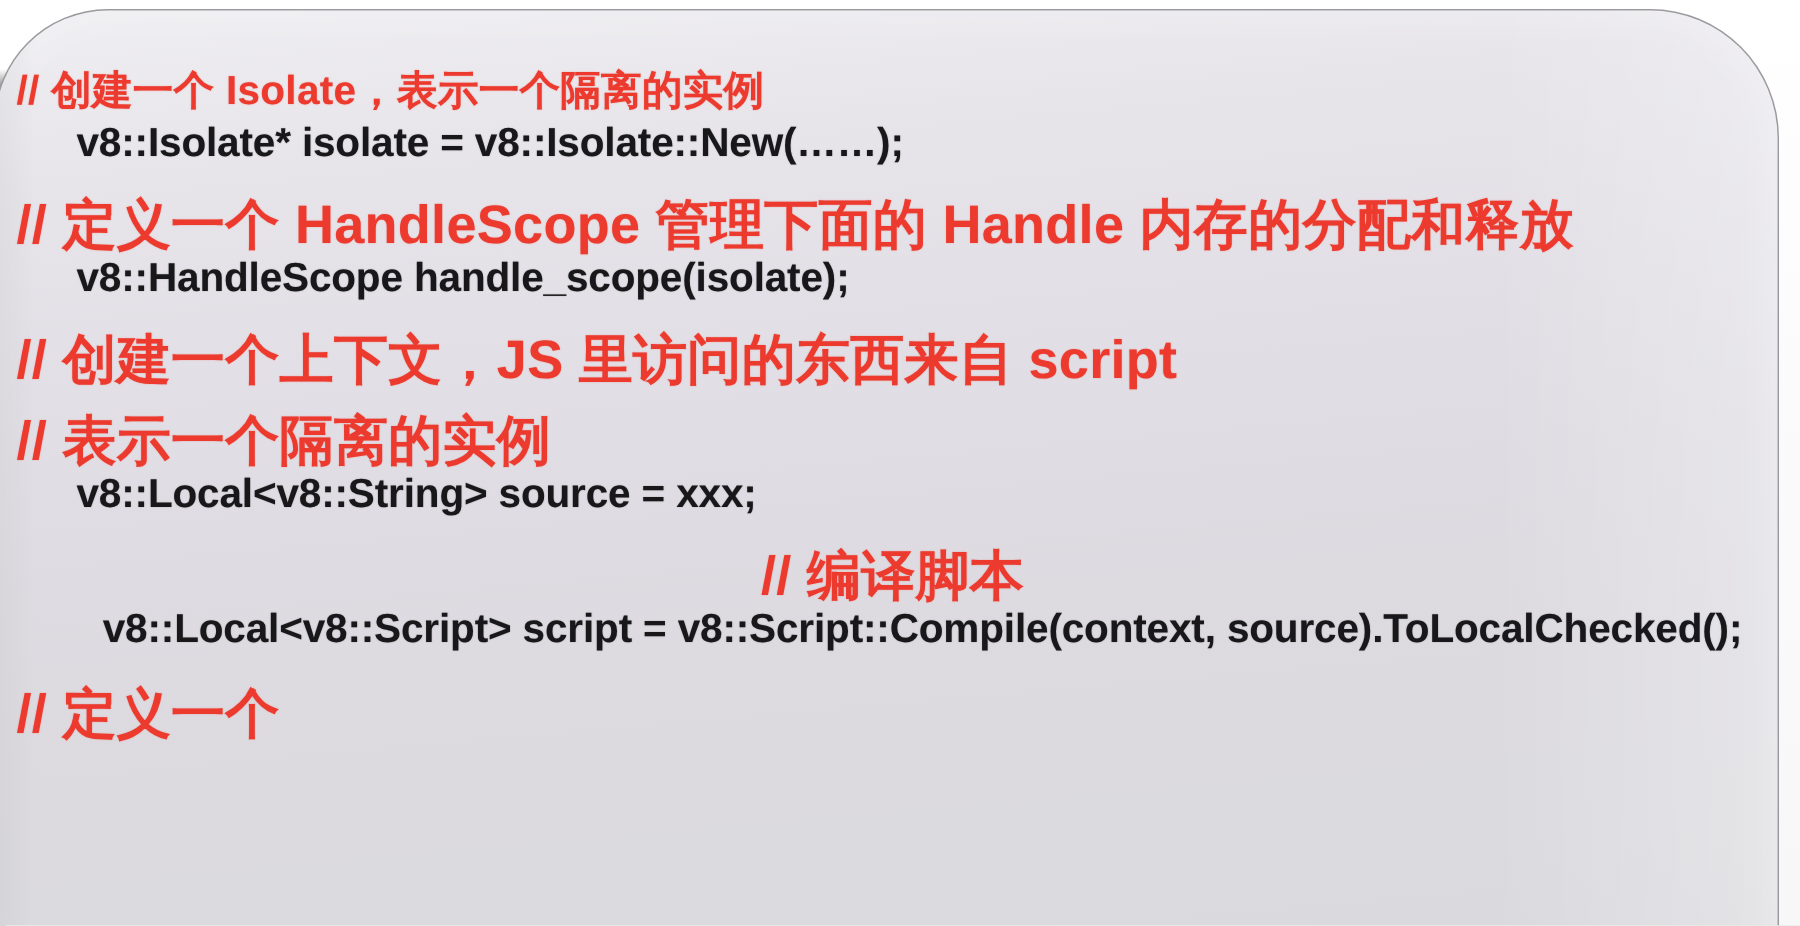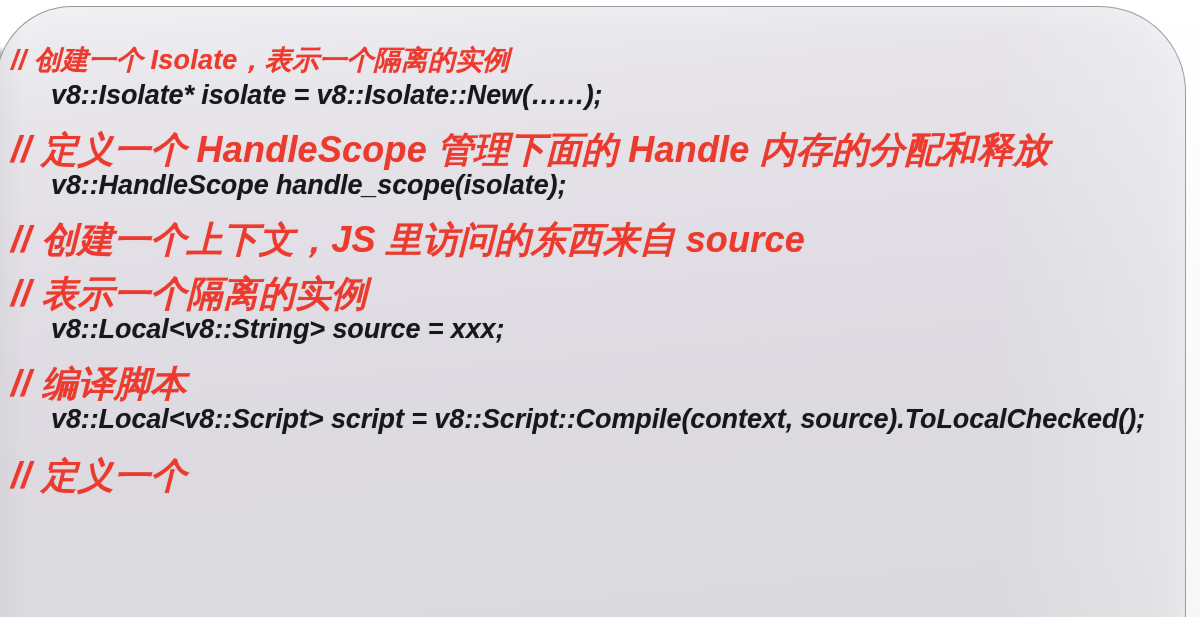--- a/index.html
+++ b/index.html
@@ -72,7 +72,6 @@
   }
   .block {
     margin: 0 0 20px 0;
-    font-style: italic;
   }
   .comment {
     color: #ec3a2e;

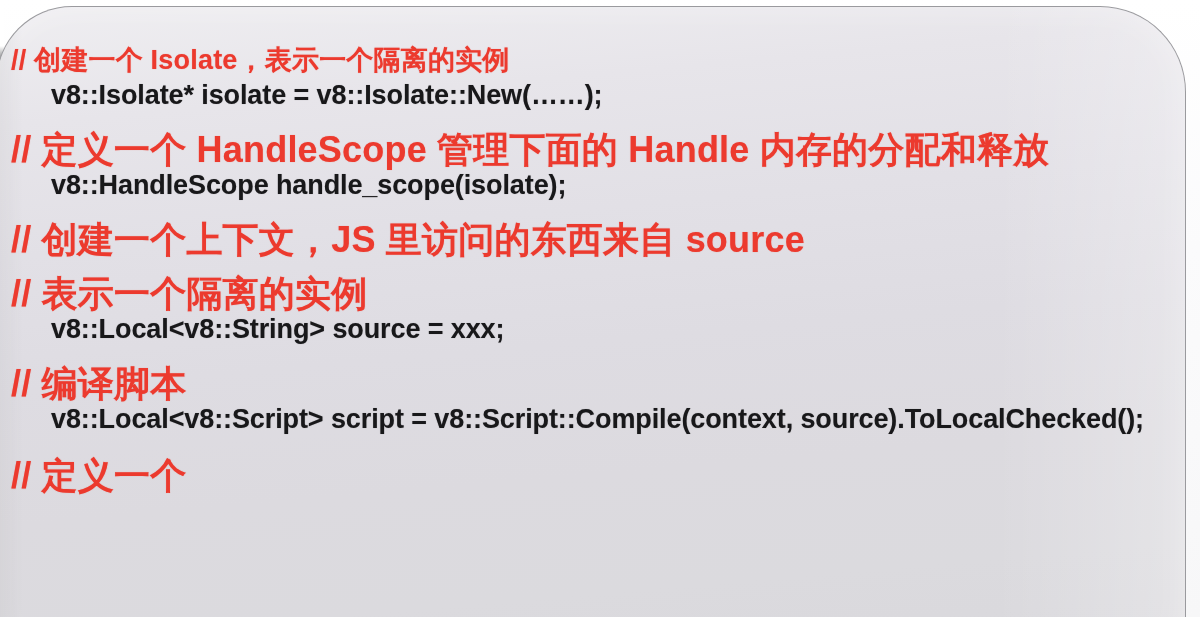--- a/index.html
+++ b/index.html
@@ -122,7 +122,7 @@
       </div>
 
       <div class="block block-3">
-        <div class="comment">// 创建一个上下文，JS 里访问的东西来自 source</div>
+        <div class="comment">// 创建一个上下文，JS 里访问的东西来自 script</div>
       </div>
 
       <div class="block block-4">

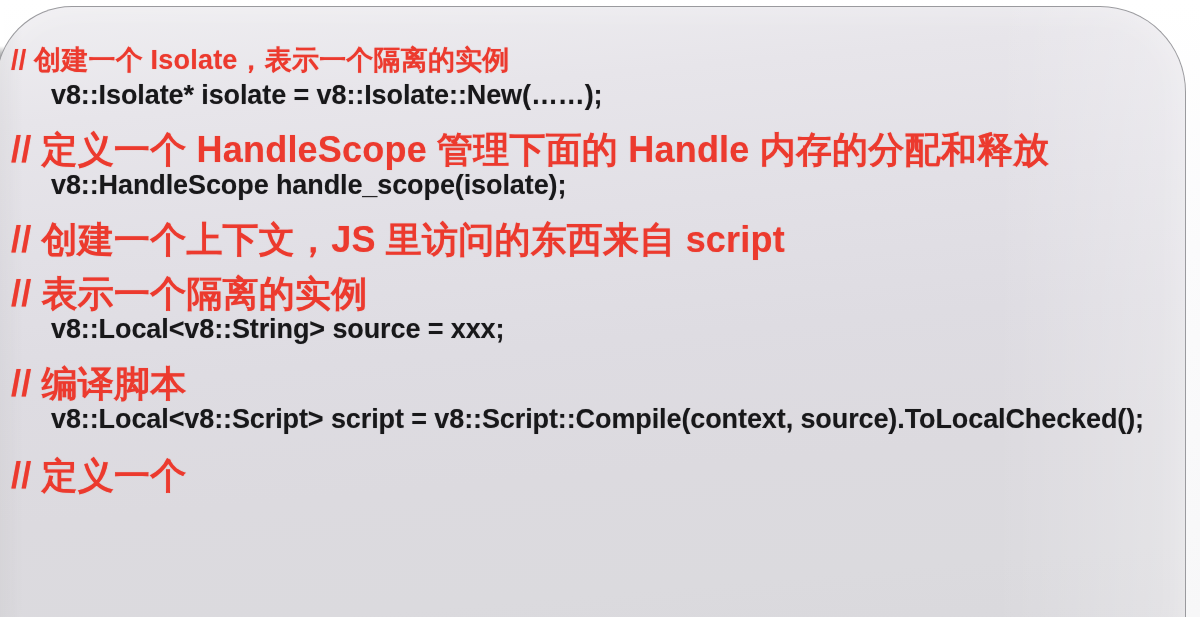--- a/index.html
+++ b/index.html
@@ -93,7 +93,7 @@
     margin-left: 40px;
   }
   .block-1 .comment { font-size: 27px; }
-  .block-5 { margin-bottom: 22px; }
+  .block-5 { margin-bottom: 22px; text-align: center; }
   .block-tail { margin-bottom: 0; }
 </style>
 </head>

